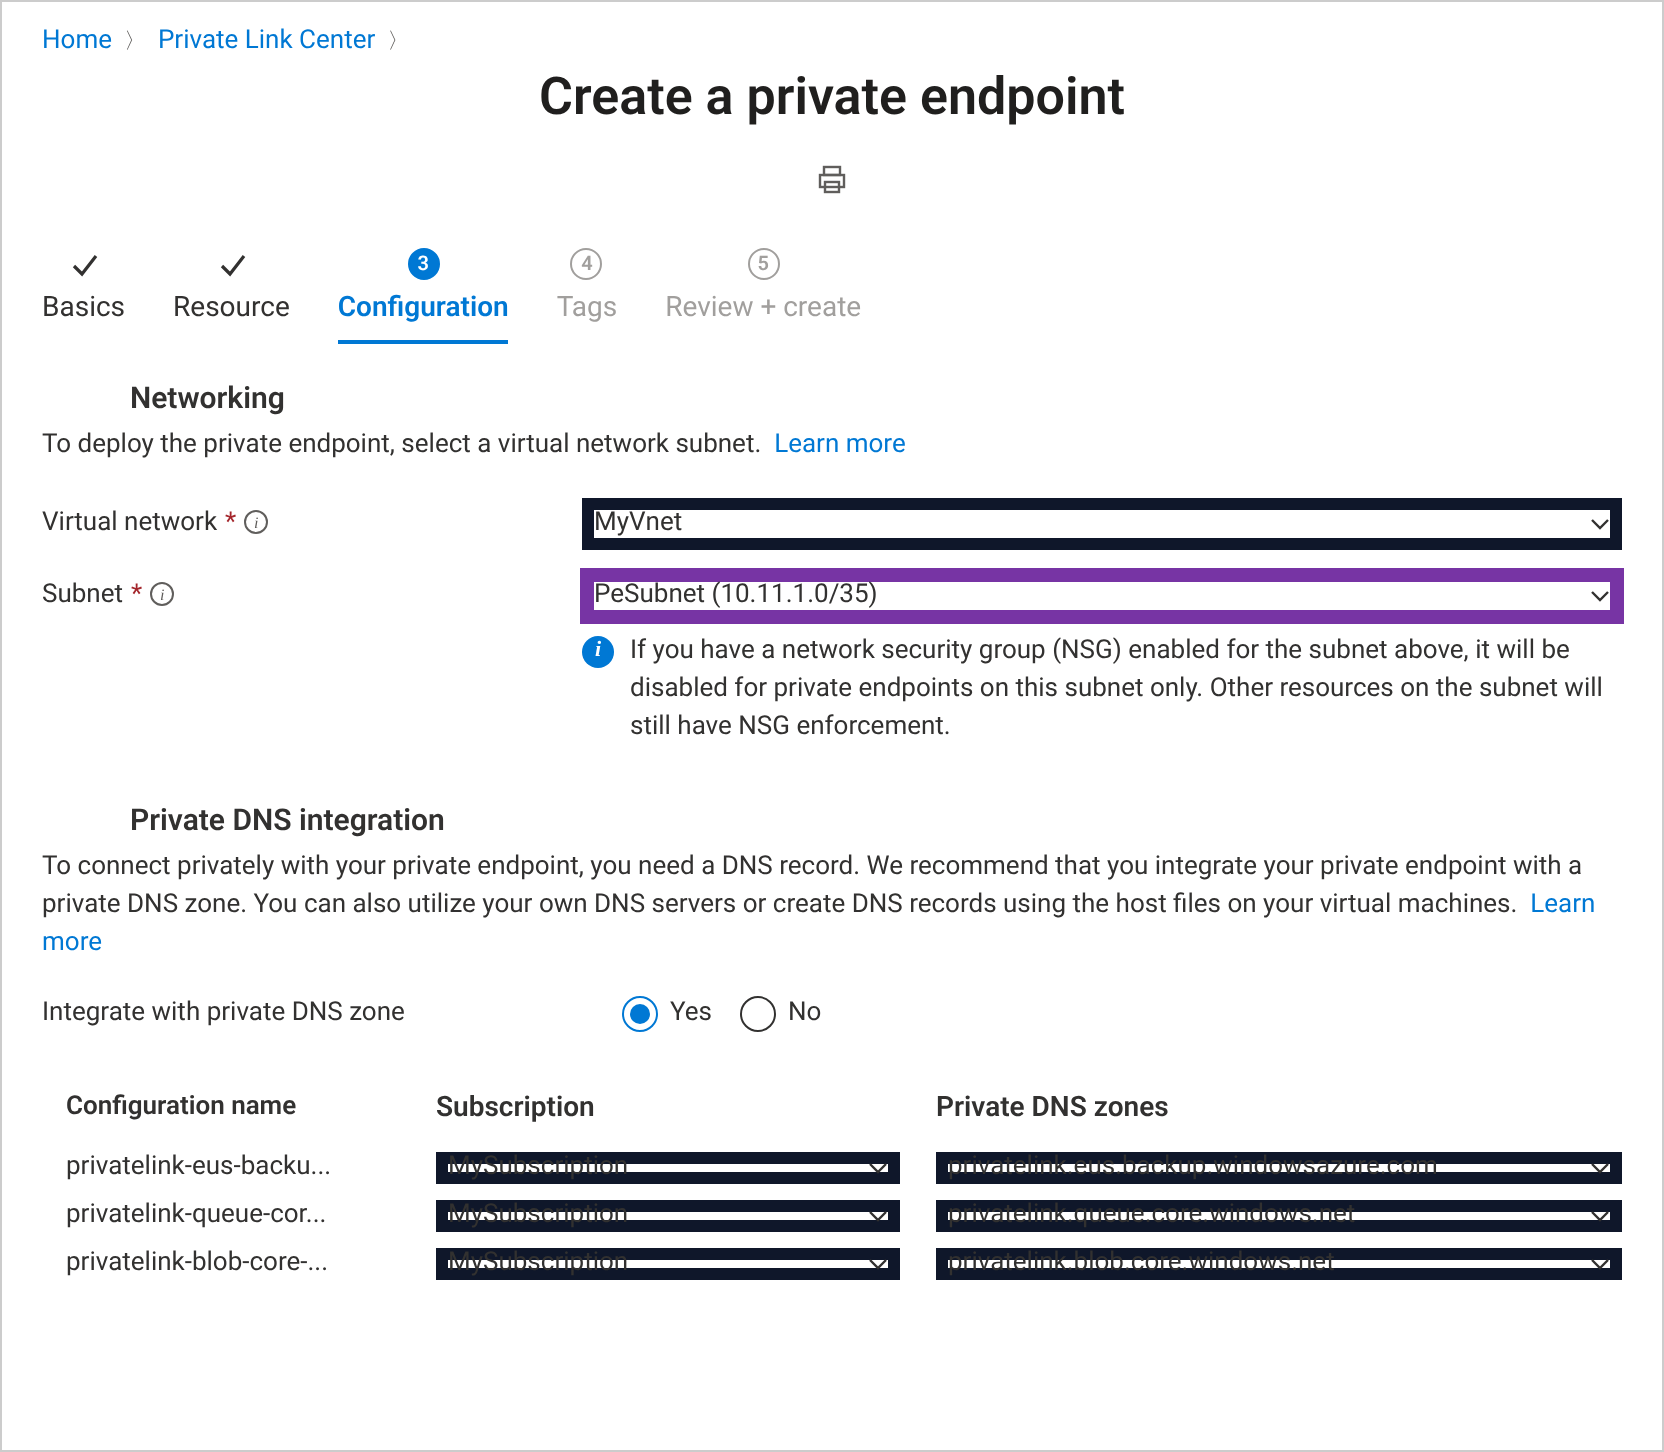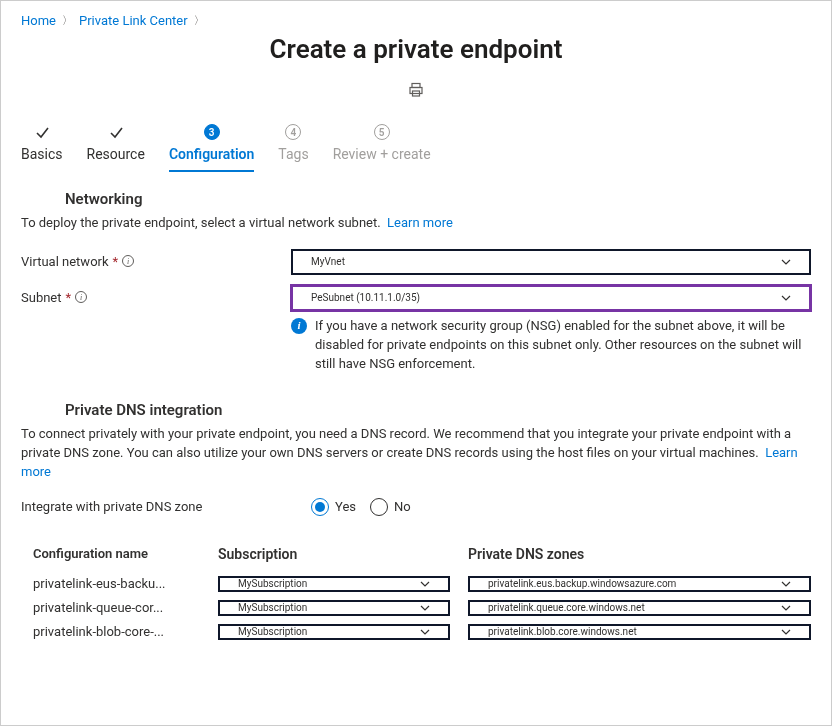--- a/index.html
+++ b/index.html
@@ -123,13 +123,13 @@
   .combo {
     width: 100%;
     height: 26px;
-    border: 2px solid #0f172a;
+    border: 6px solid #0f172a;
     background: #fff;
     display: flex;
     align-items: center;
     justify-content: space-between;
-    padding: 0 18px;
-    font-size: 10px;
+    padding: 0 0;
+    font-size: 13px;
     cursor: pointer;
     position: relative;
   }

